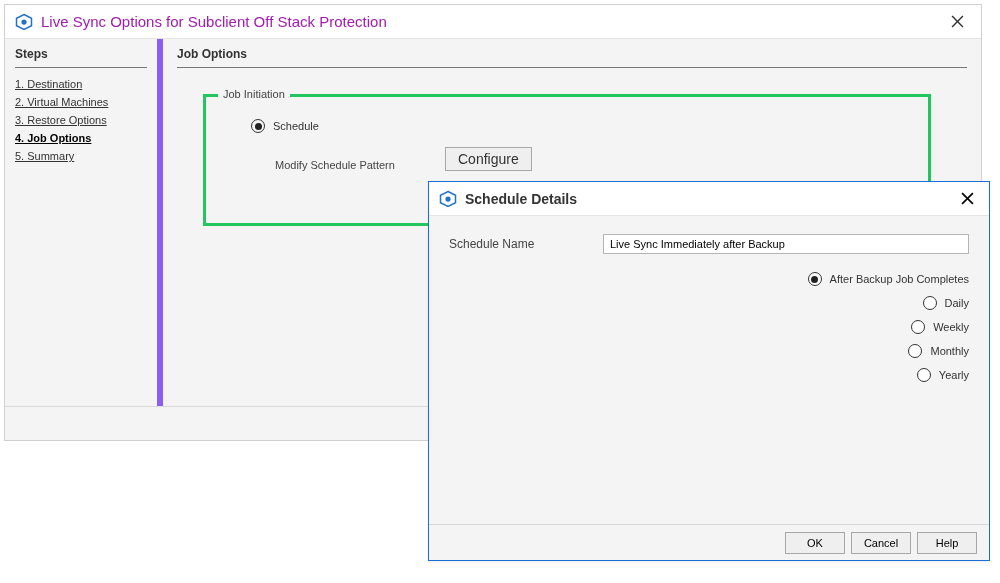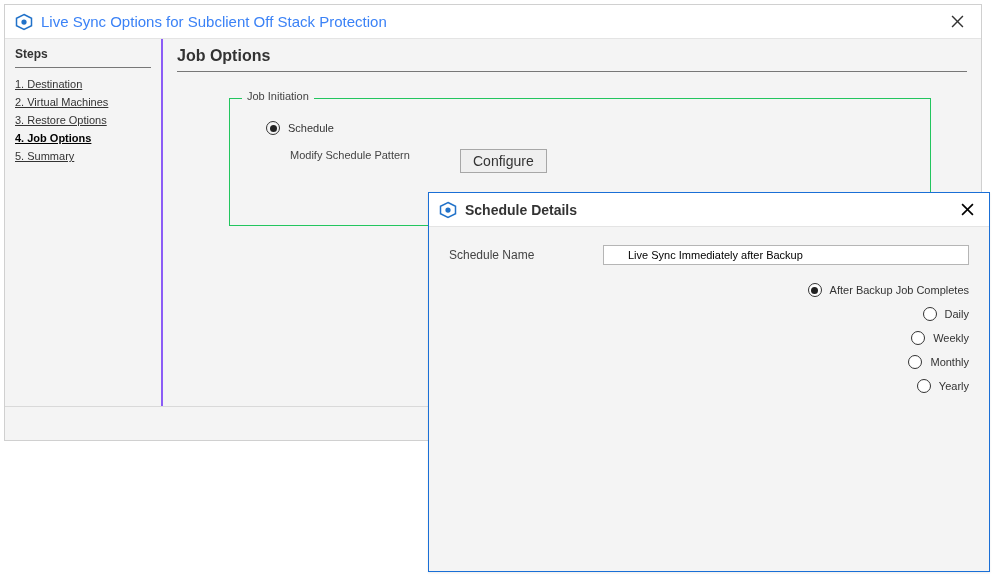--- a/index.html
+++ b/index.html
@@ -38,7 +38,7 @@
     }
     .titlebar .title {
       font-size: 15px;
-      color: #3b82f6;
+      color: #a21caf;
       flex: 1;
     }
     .titlebar .close {

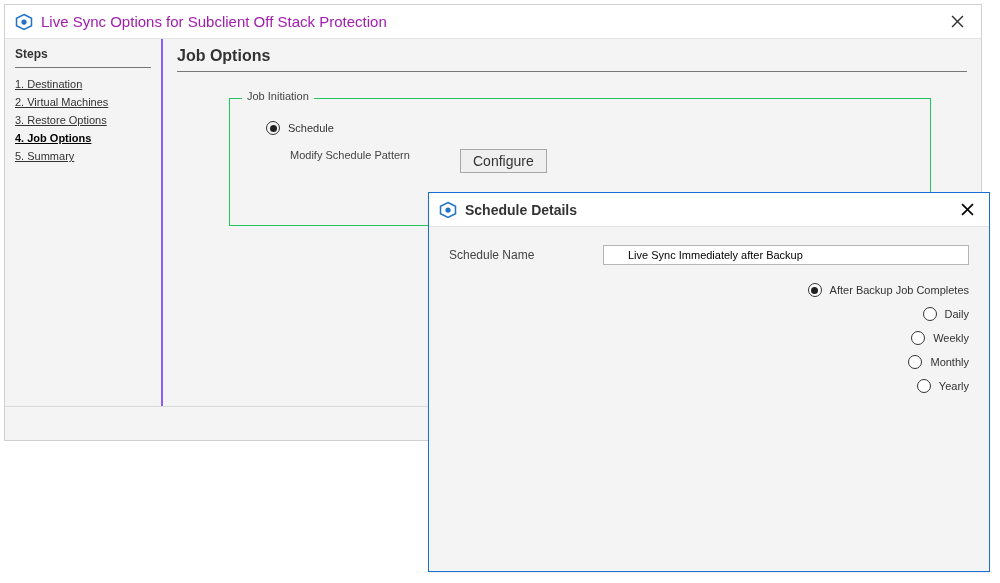--- a/index.html
+++ b/index.html
@@ -55,7 +55,7 @@
     }
     .steps-panel {
       width: 158px;
-      border-right: 2px solid #8b5cf6;
+      border-right: 6px solid #8b5cf6;
       padding: 8px 10px;
     }
     .steps-panel .steps-heading {

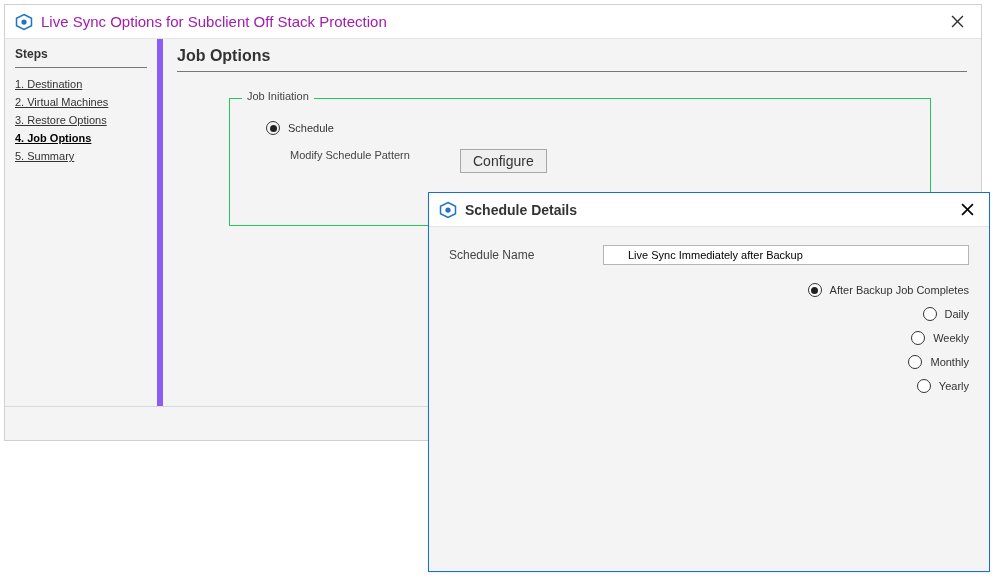--- a/index.html
+++ b/index.html
@@ -84,7 +84,7 @@
     }
     .content-panel .section-heading {
       font-weight: bold;
-      font-size: 16px;
+      font-size: 12px;
       padding-bottom: 6px;
       border-bottom: 1px solid #777;
       margin-bottom: 26px;

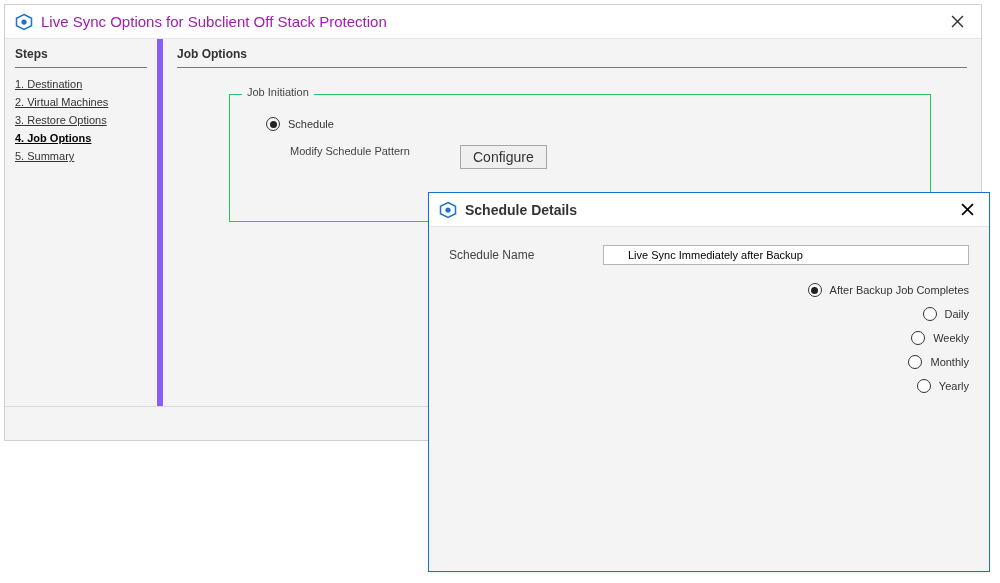--- a/index.html
+++ b/index.html
@@ -90,9 +90,9 @@
       margin-bottom: 26px;
     }
     .job-initiation-group {
-      border: 1px solid #22c55e;
-      padding: 22px 30px 40px 30px;
-      margin: 0 36px 0 52px;
+      border: 3px solid #22c55e;
+      padding: 22px 30px 40px 39px;
+      margin: 0 36px 0 26px;
       position: relative;
     }
     .group-legend {

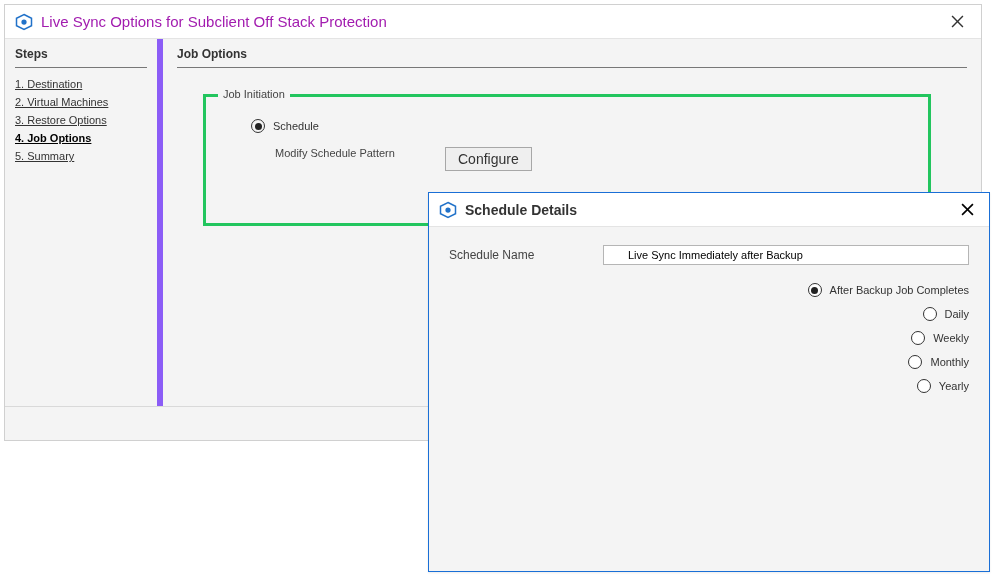--- a/index.html
+++ b/index.html
@@ -128,7 +128,7 @@
     }
     .sched-row {
       display: flex;
-      align-items: flex-start;
+      align-items: flex-end;
       margin-bottom: 12px;
       font-size: 11px;
       color: #444;

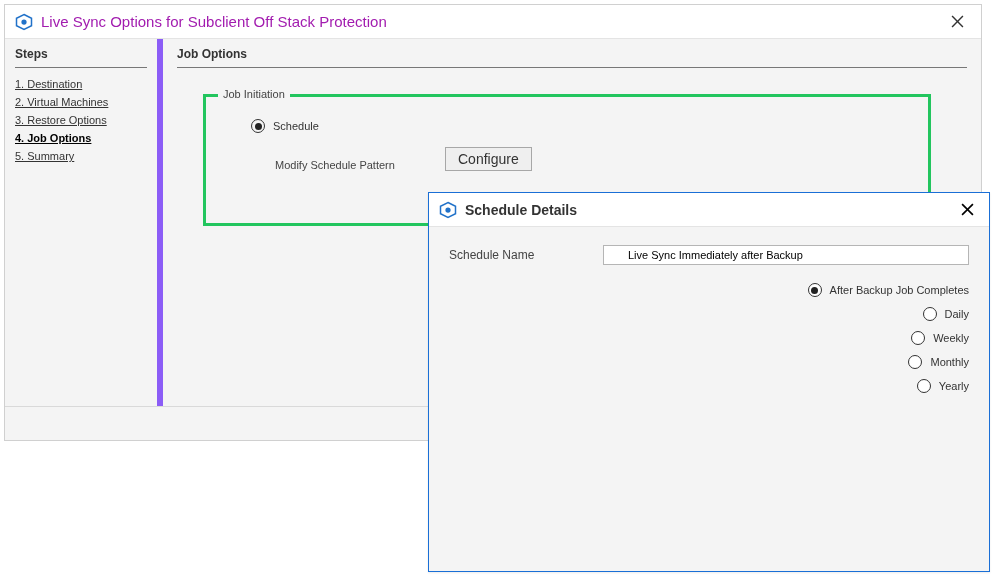--- a/index.html
+++ b/index.html
@@ -171,7 +171,7 @@
     .dialog {
       position: absolute;
       left: 428px;
-      top: 192px;
+      top: 181px;
       width: 562px;
       height: 380px;
       background: #f4f4f4;

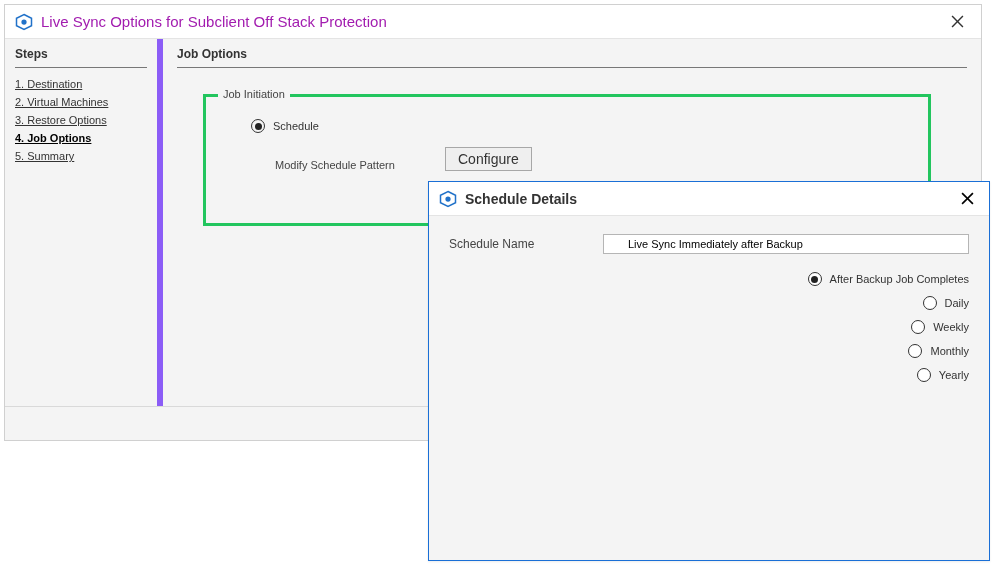--- a/index.html
+++ b/index.html
@@ -223,7 +223,7 @@
     .field-row input[type="text"] {
       flex: 1;
       border: 1px solid #b5b5b5;
-      padding: 3px 24px;
+      padding: 3px 6px;
       font-size: 11px;
       background: #fff;
     }

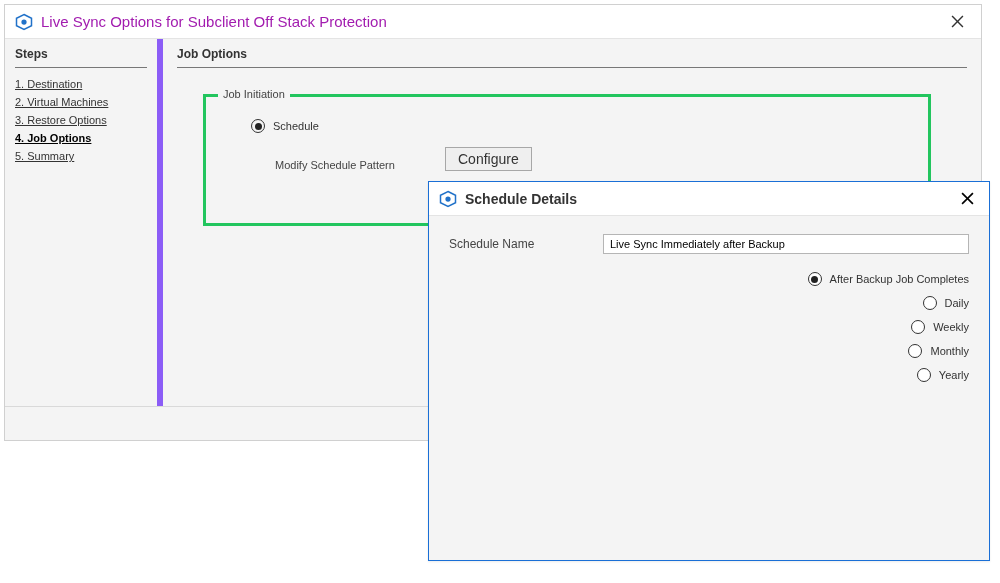--- a/index.html
+++ b/index.html
@@ -379,6 +379,11 @@
     </div>
   </div>
 
+  <div class="d-footer">
+    <button>OK</button>
+    <button>Cancel</button>
+    <button>Help</button>
+  </div>
 </div>
 
 </body></html>

